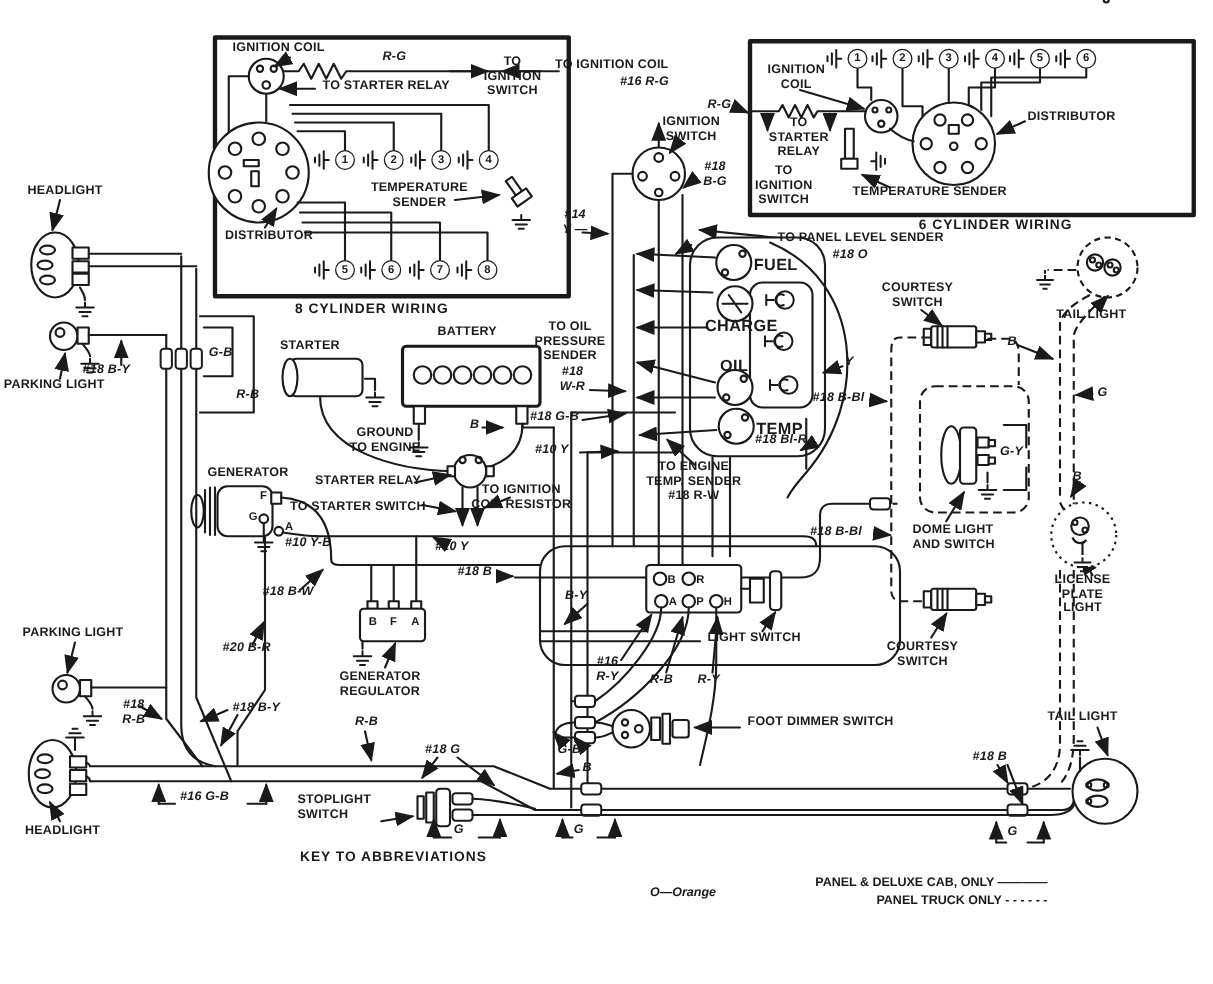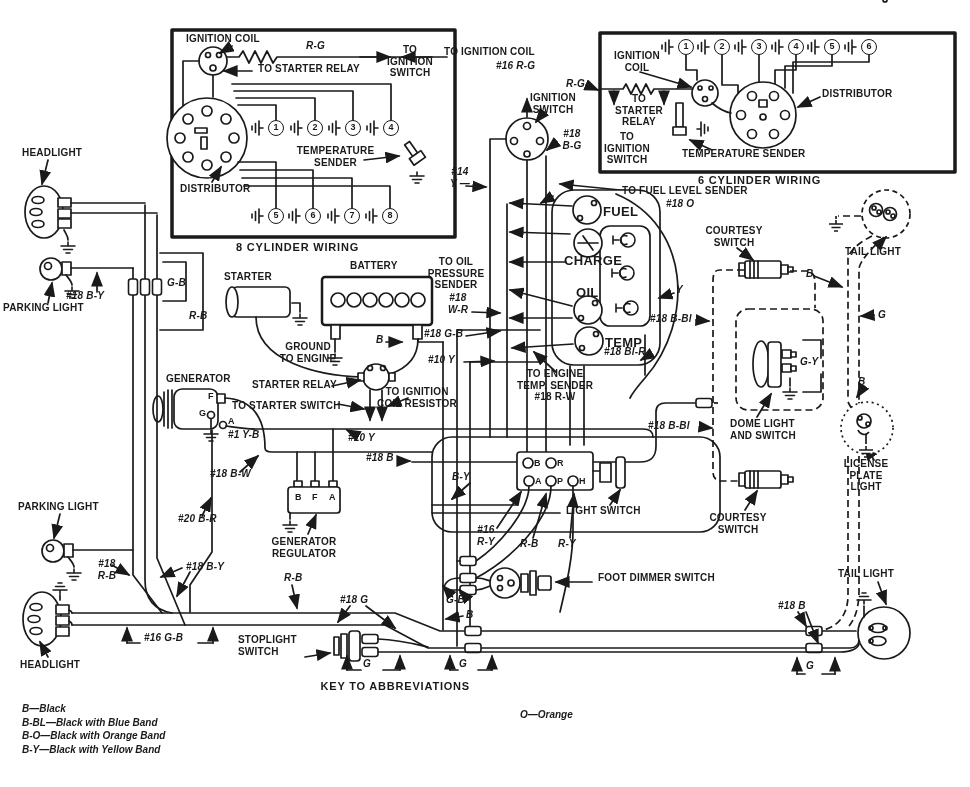--- a/index.html
+++ b/index.html
@@ -466,7 +466,7 @@
 SWITCH</div>
 <div class="lbl" style="left:822px;top:88px">DISTRIBUTOR</div>
 <div class="lbl" style="left:682px;top:148px">TEMPERATURE SENDER</div>
-<div class="lbl t" style="left:698px;top:175px">6 CYLINDER WIRING</div>
+<div class="lbl t" style="left:735px;top:175px">6 CYLINDER WIRING</div>
 
 <div class="lbl" style="left:444px;top:46px">TO IGNITION COIL</div>
 <div class="lbl i" style="left:496px;top:60px">#16  R-G</div>

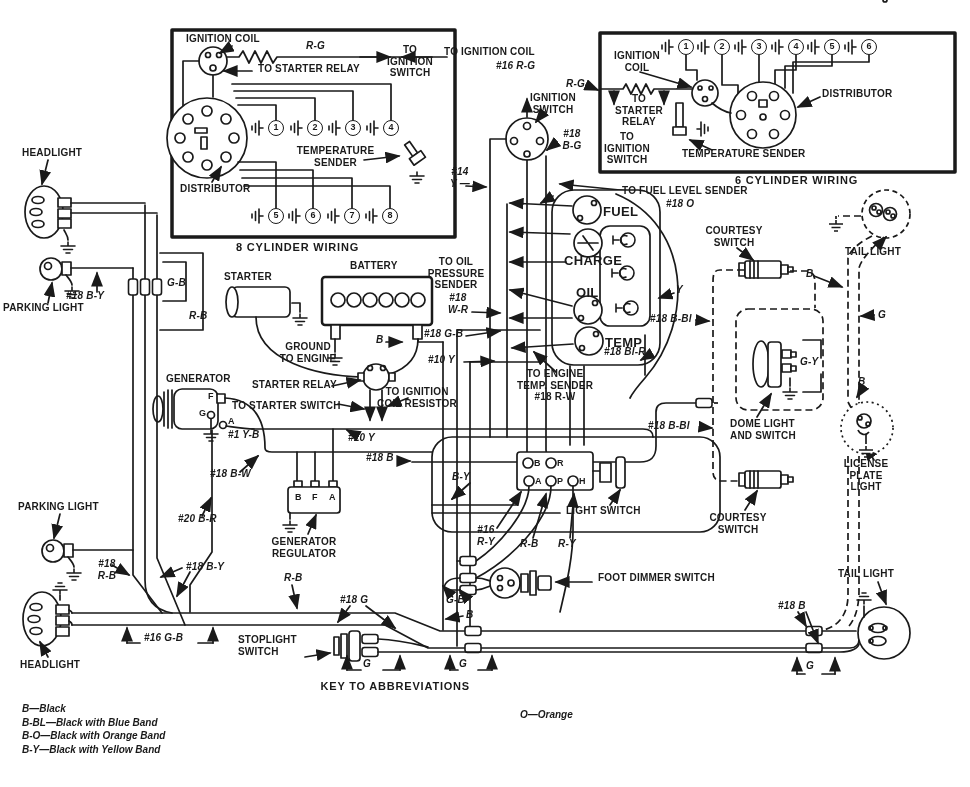--- a/index.html
+++ b/index.html
@@ -476,7 +476,7 @@
 B-G</div>
 <div class="lbl c i" style="left:444px;top:166px;width:32px">#14
 Y —</div>
-<div class="lbl" style="left:622px;top:185px">TO FUEL LEVEL SENDER</div>
+<div class="lbl" style="left:622px;top:185px">TO PANEL LEVEL SENDER</div>
 <div class="lbl i" style="left:666px;top:198px">#18  O</div>
 
 <div class="lbl" style="left:22px;top:147px">HEADLIGHT</div>

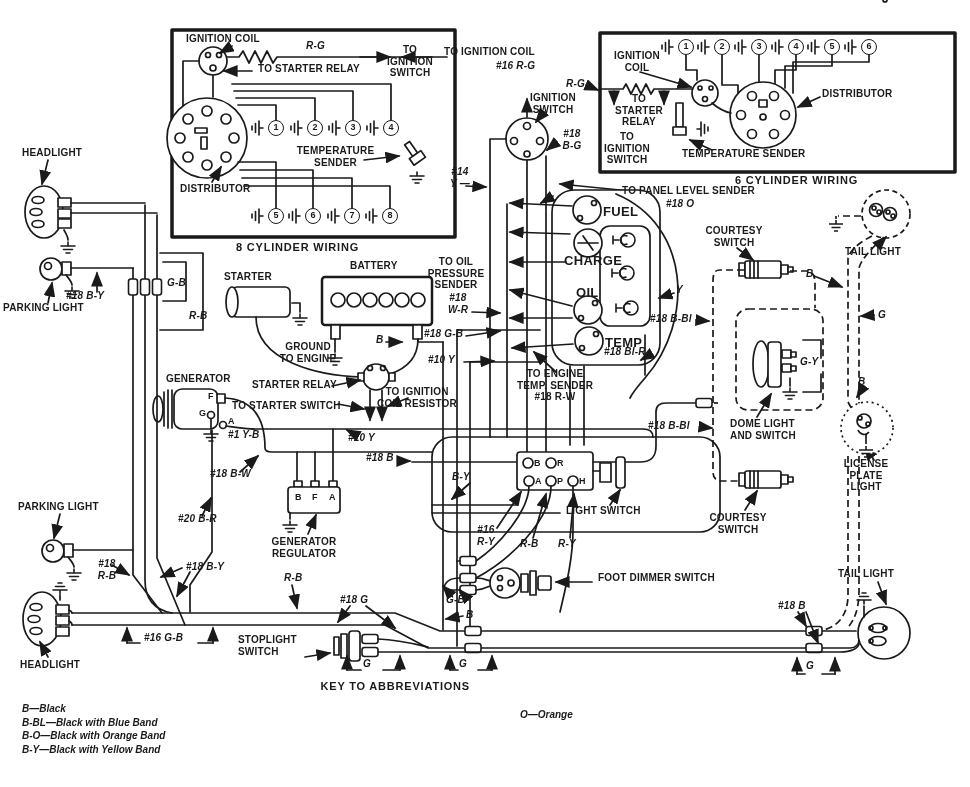--- a/index.html
+++ b/index.html
@@ -505,7 +505,7 @@
 <div class="lbl sm" style="left:208px;top:391px">F</div>
 <div class="lbl sm" style="left:199px;top:408px">G</div>
 <div class="lbl sm" style="left:228px;top:416px">A</div>
-<div class="lbl i" style="left:228px;top:429px">#1  Y-B</div>
+<div class="lbl i" style="left:228px;top:429px">#10  Y-B</div>
 <div class="lbl i" style="left:348px;top:432px">#10  Y</div>
 <div class="lbl i" style="left:210px;top:468px">#18  B-W</div>
 <div class="lbl i" style="left:366px;top:452px">#18  B</div>

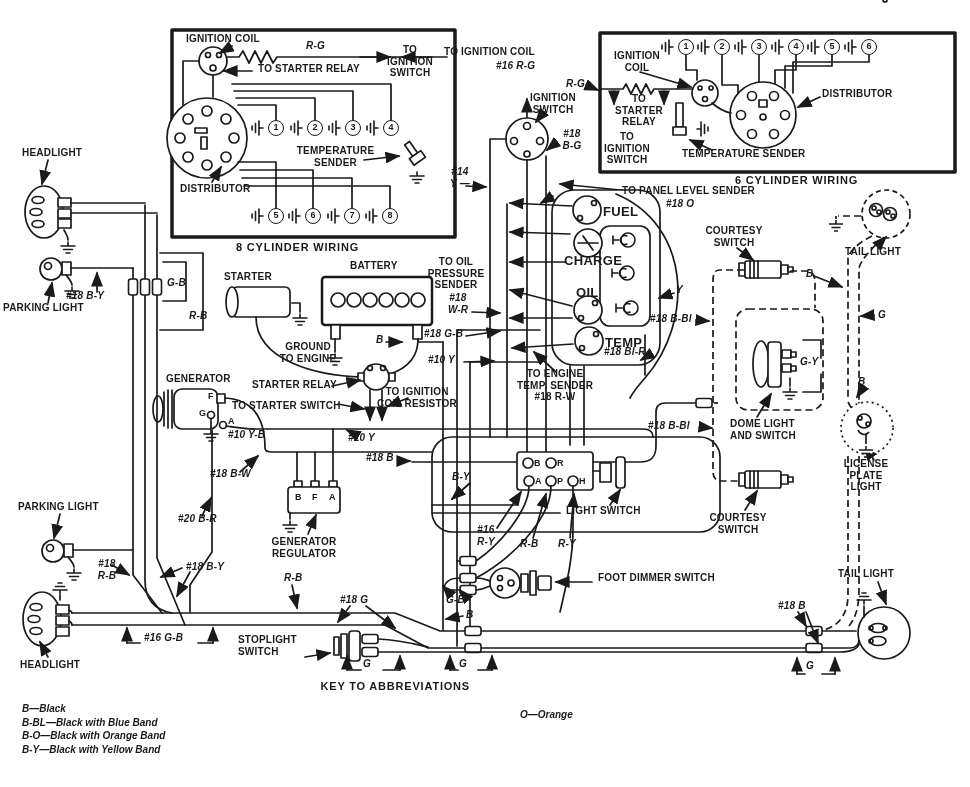--- a/index.html
+++ b/index.html
@@ -589,7 +589,7 @@
 <div class="cyl" style="left:824px;top:39px">5</div>
 <div class="cyl" style="left:861px;top:39px">6</div>
 
-<div class="lbl t" style="left:240px;top:681px;width:230px;text-align:right">KEY TO ABBREVIATIONS</div>
+<div class="lbl t" style="left:240px;top:681px;width:230px;text-align:left">KEY TO ABBREVIATIONS</div>
 <div class="key" style="left:22px;top:702px">B—Black
 B-BL—Black with Blue Band
 B-O—Black with Orange Band

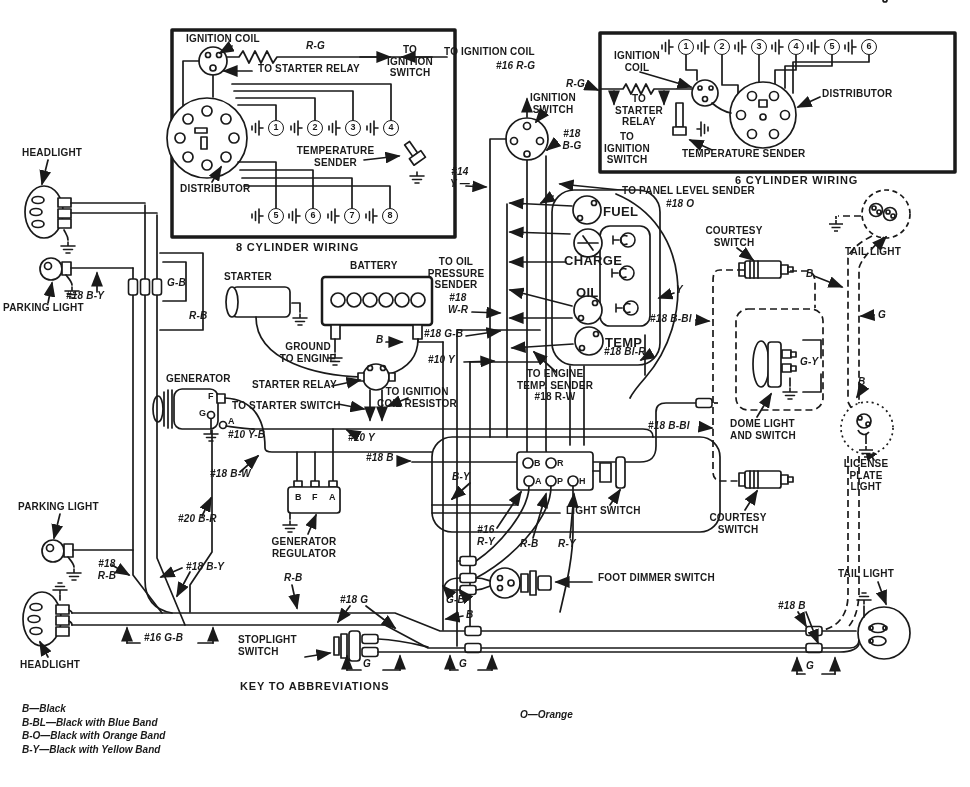--- a/index.html
+++ b/index.html
@@ -590,10 +590,6 @@
 <div class="cyl" style="left:861px;top:39px">6</div>
 
 <div class="lbl t" style="left:240px;top:681px;width:230px;text-align:left">KEY TO ABBREVIATIONS</div>
-<div class="key" style="left:22px;top:702px">B—Black
-B-BL—Black with Blue Band
-B-O—Black with Orange Band
-B-Y—Black with Yellow Band</div>
 <div class="key" style="left:520px;top:708px">O—Orange</div>
 
 </div>

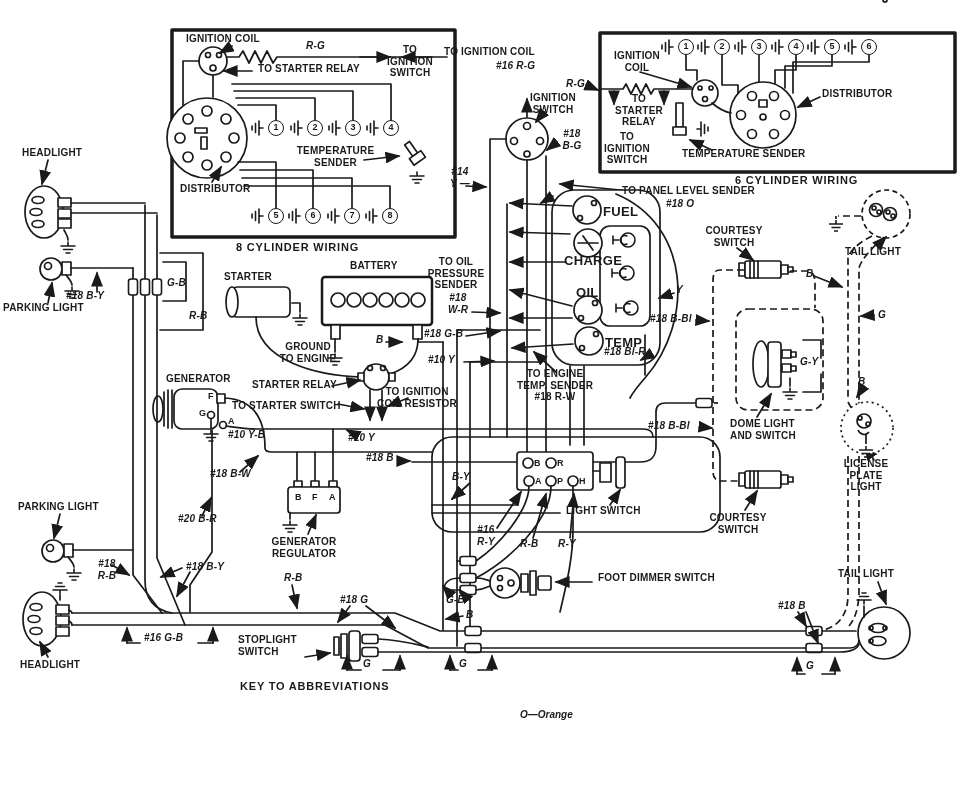--- a/index.html
+++ b/index.html
@@ -591,6 +591,8 @@
 
 <div class="lbl t" style="left:240px;top:681px;width:230px;text-align:left">KEY TO ABBREVIATIONS</div>
 <div class="key" style="left:520px;top:708px">O—Orange</div>
+<div class="key r" style="left:628px;top:700px;width:210px;font-style:normal">PANEL &amp; DELUXE CAB, ONLY ————
+PANEL TRUCK ONLY - - - - - -</div>
 
 </div>
 

